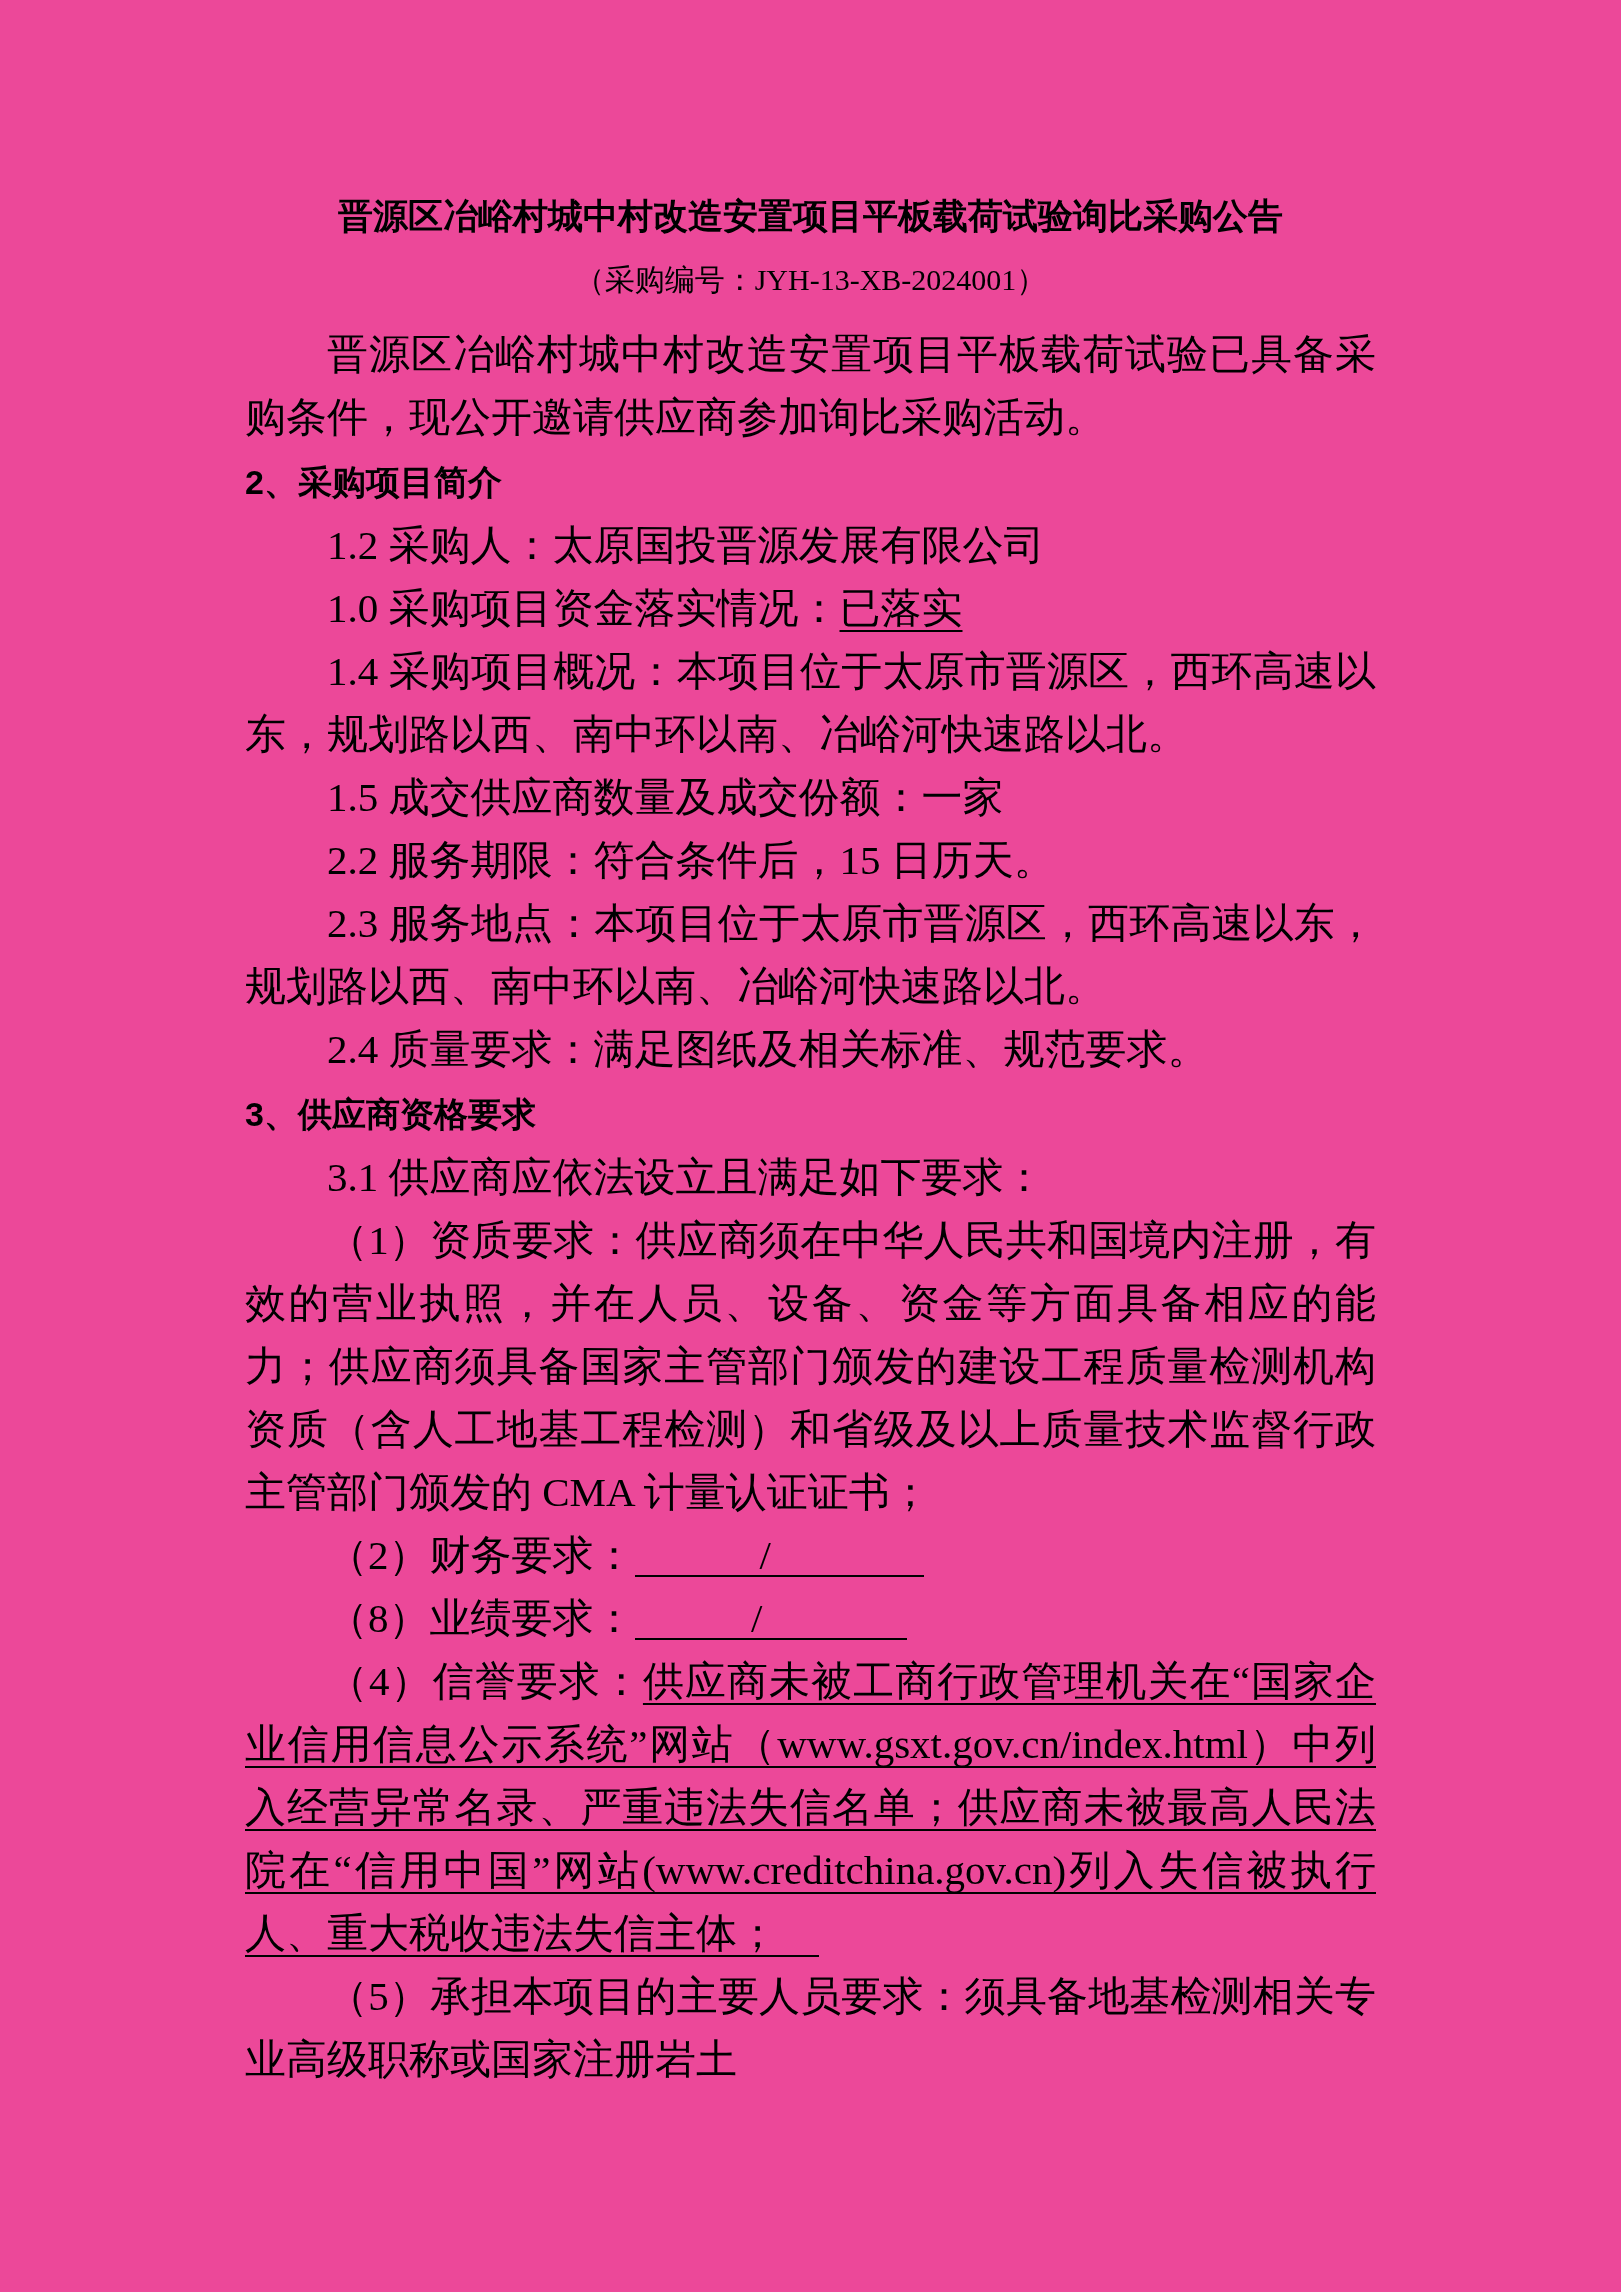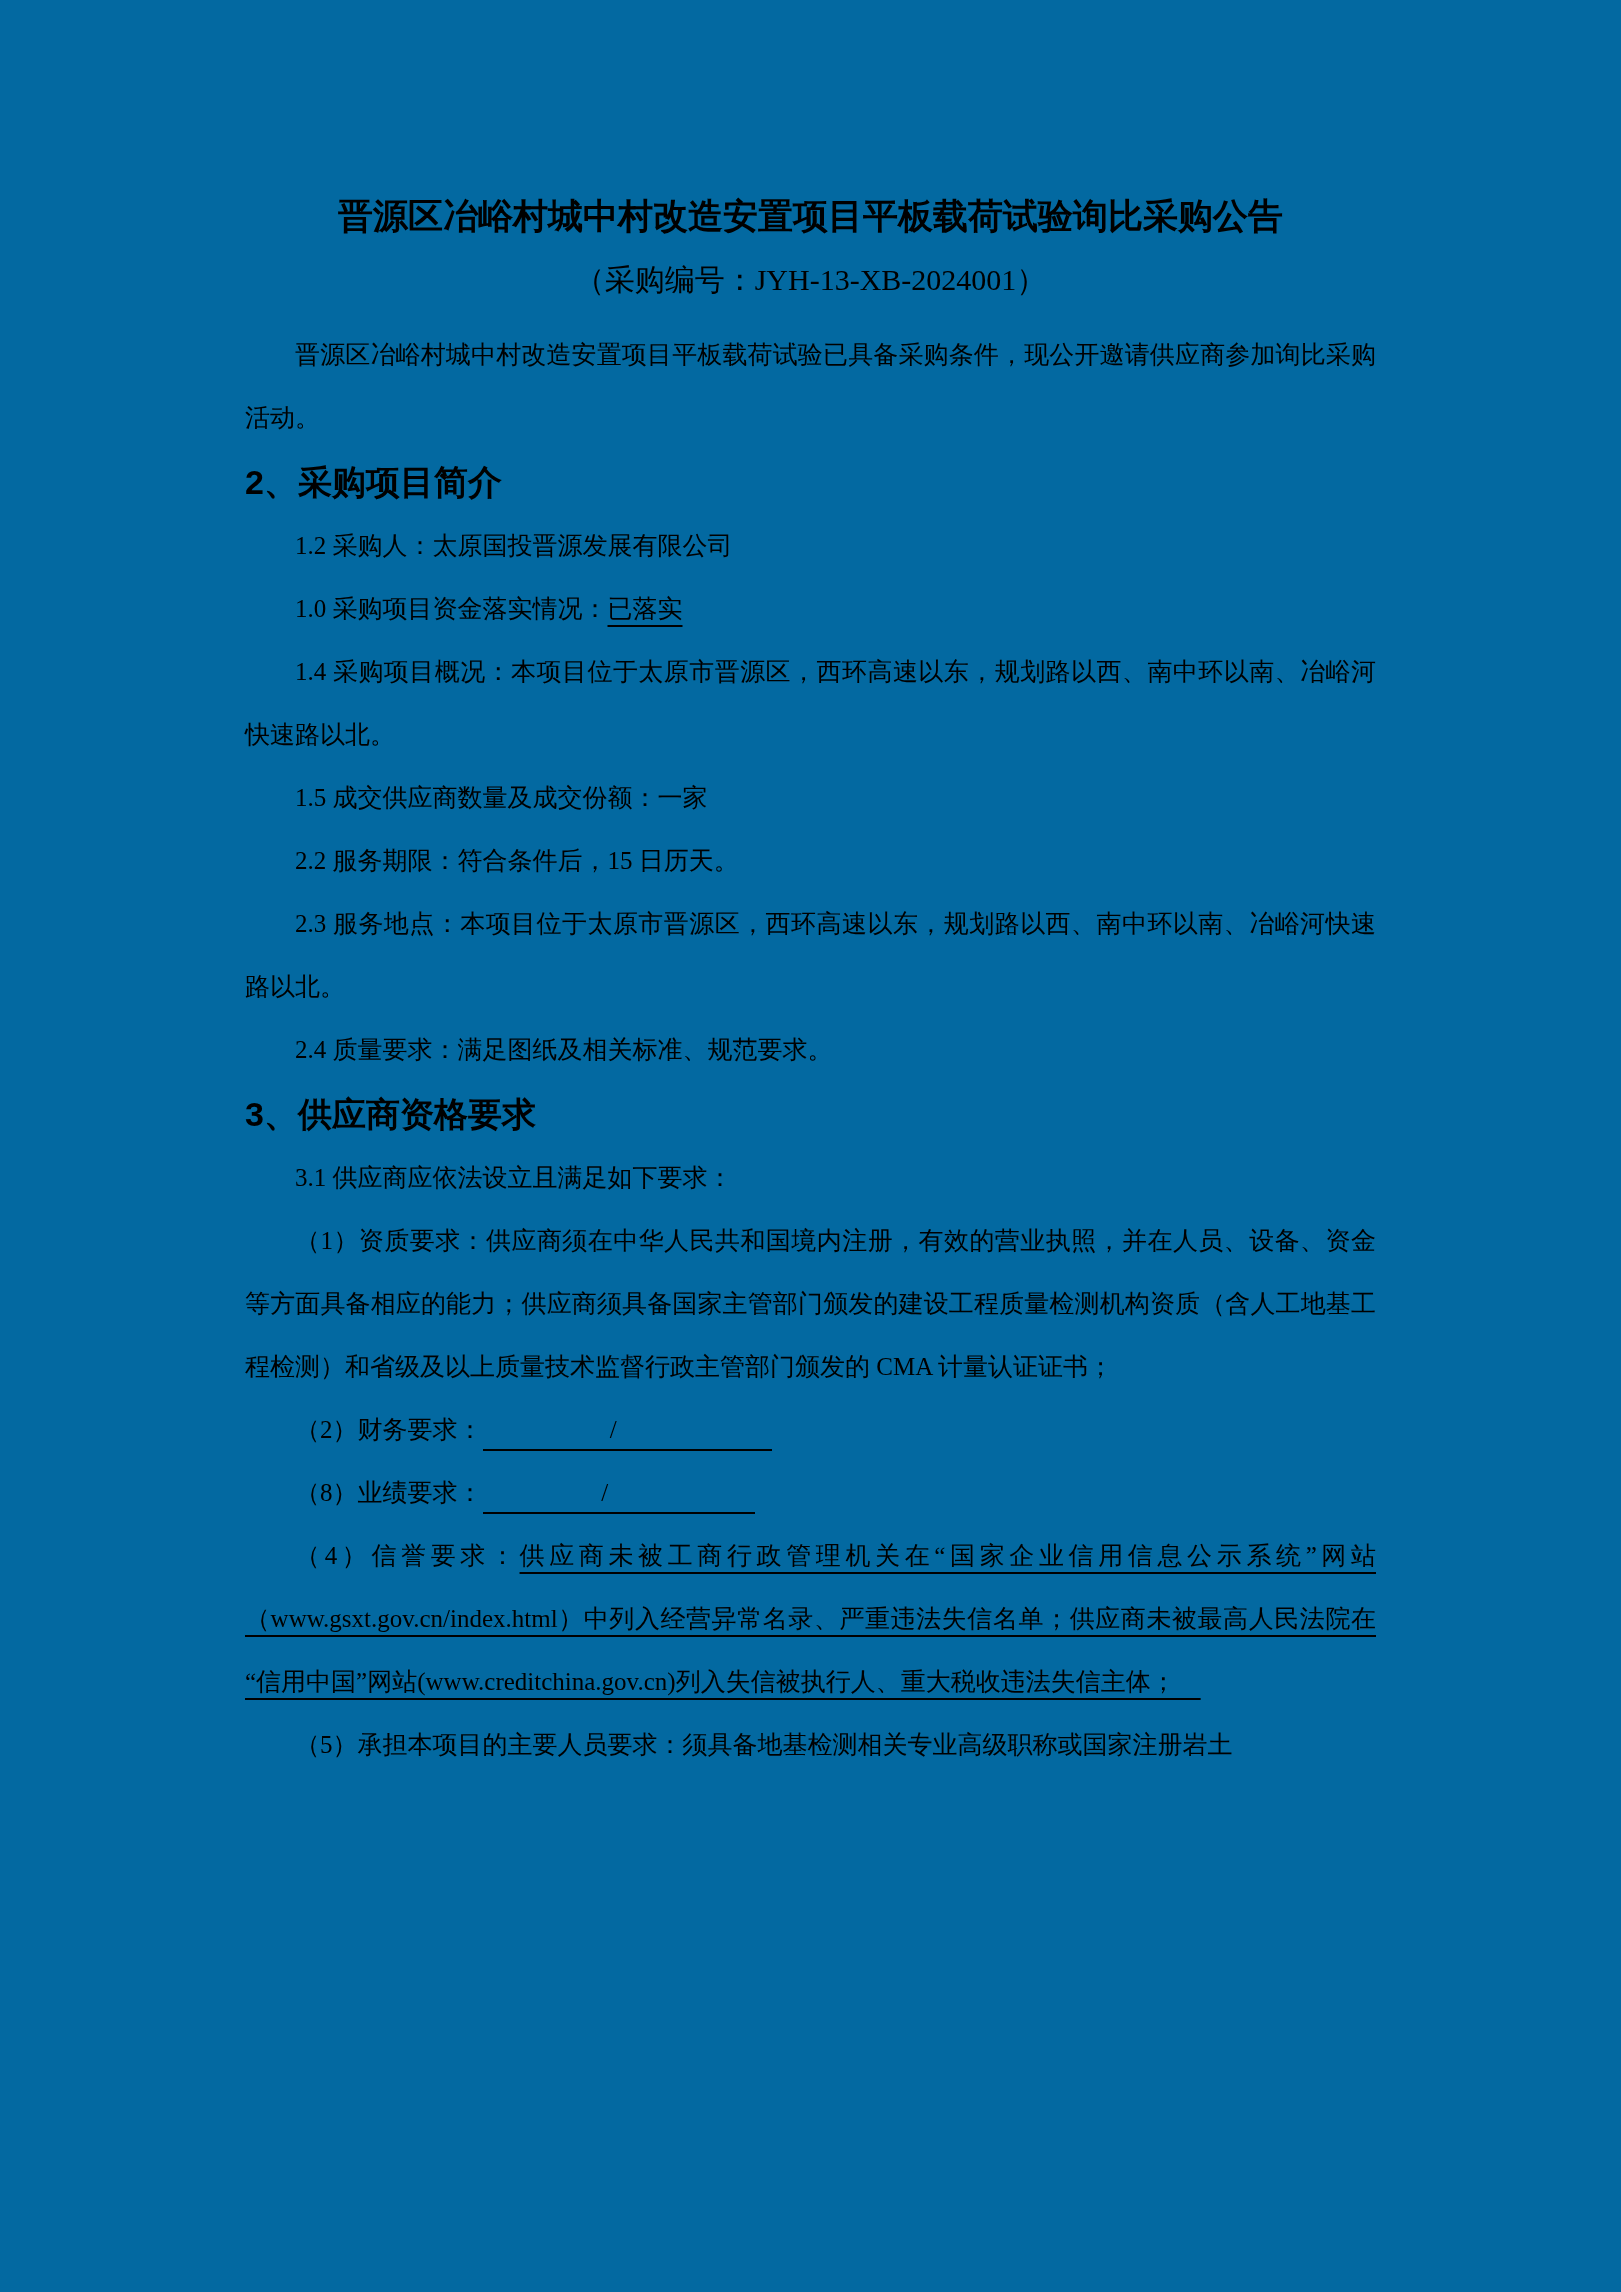--- a/index.html
+++ b/index.html
@@ -9,7 +9,7 @@
     width: 1621px;
     height: 2293px;
     margin: 0 auto;
-    background: #0369a1;
+    background: #ec4899;
     color: #000000;
     font-family: "Liberation Serif", serif;
     overflow: hidden;

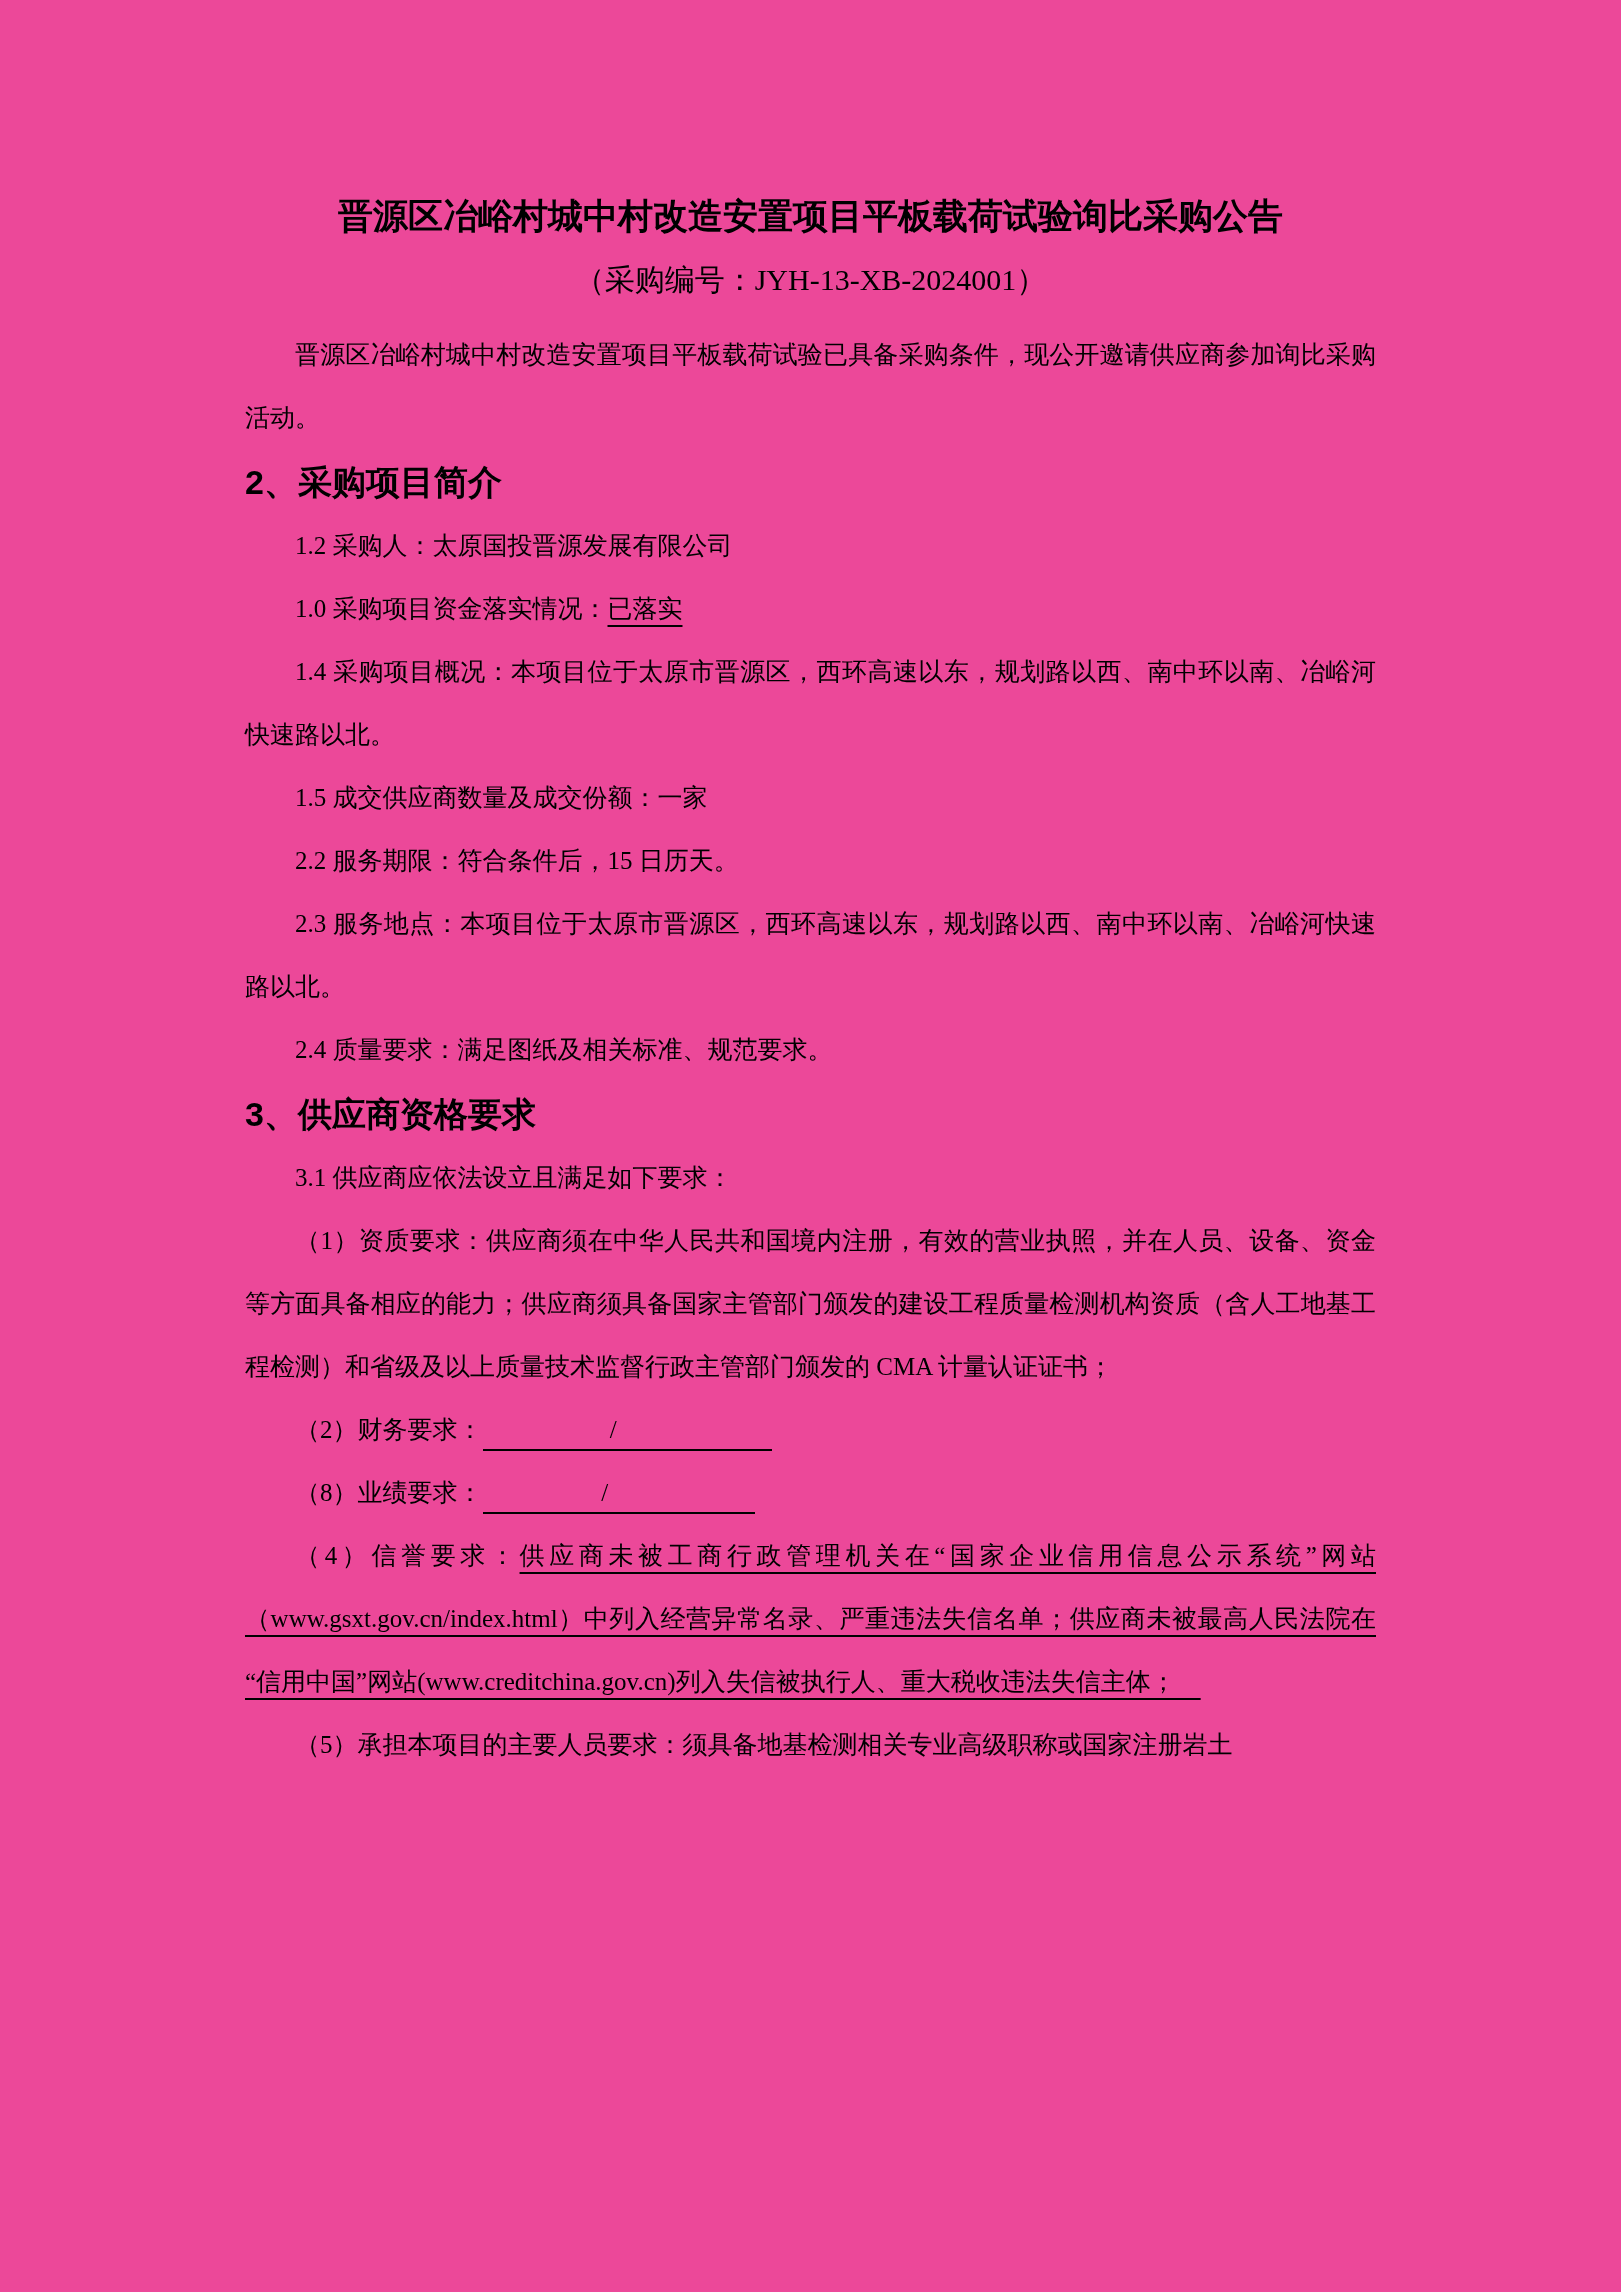--- a/index.html
+++ b/index.html
@@ -34,7 +34,7 @@
     text-align: center;
   }
   .body-par {
-    font-size: 25px;
+    font-size: 41px;
     line-height: 63px;
     text-align: justify;
     overflow-wrap: break-word;

